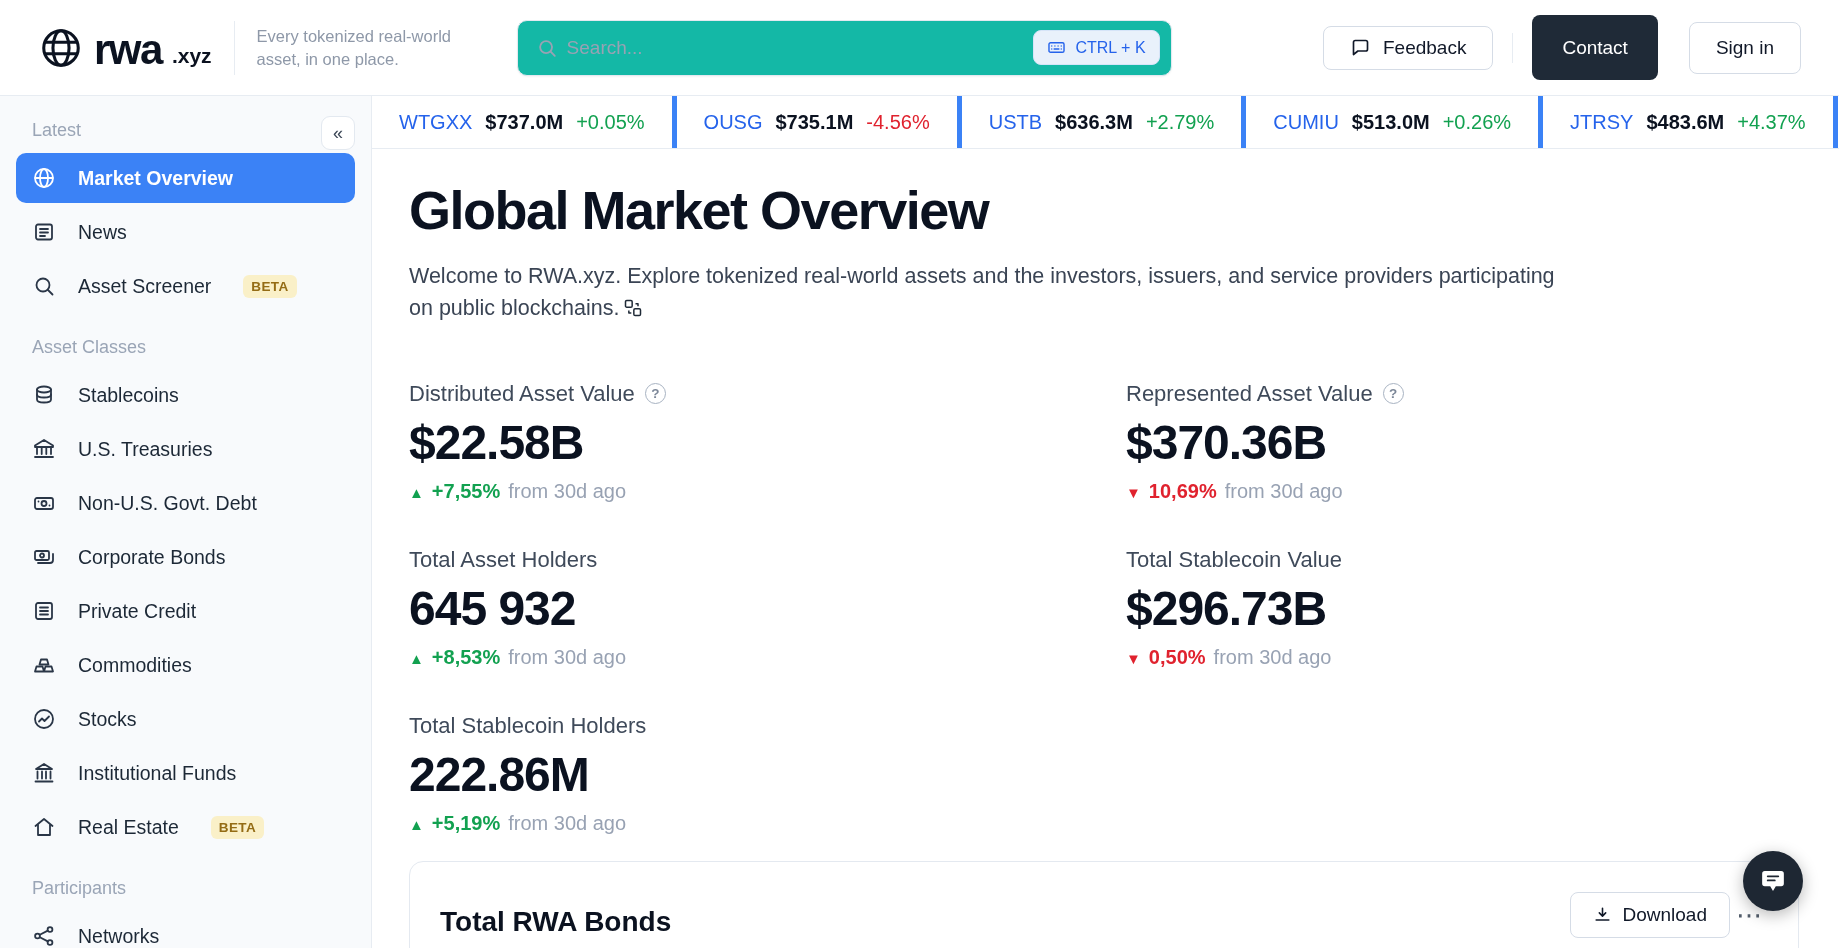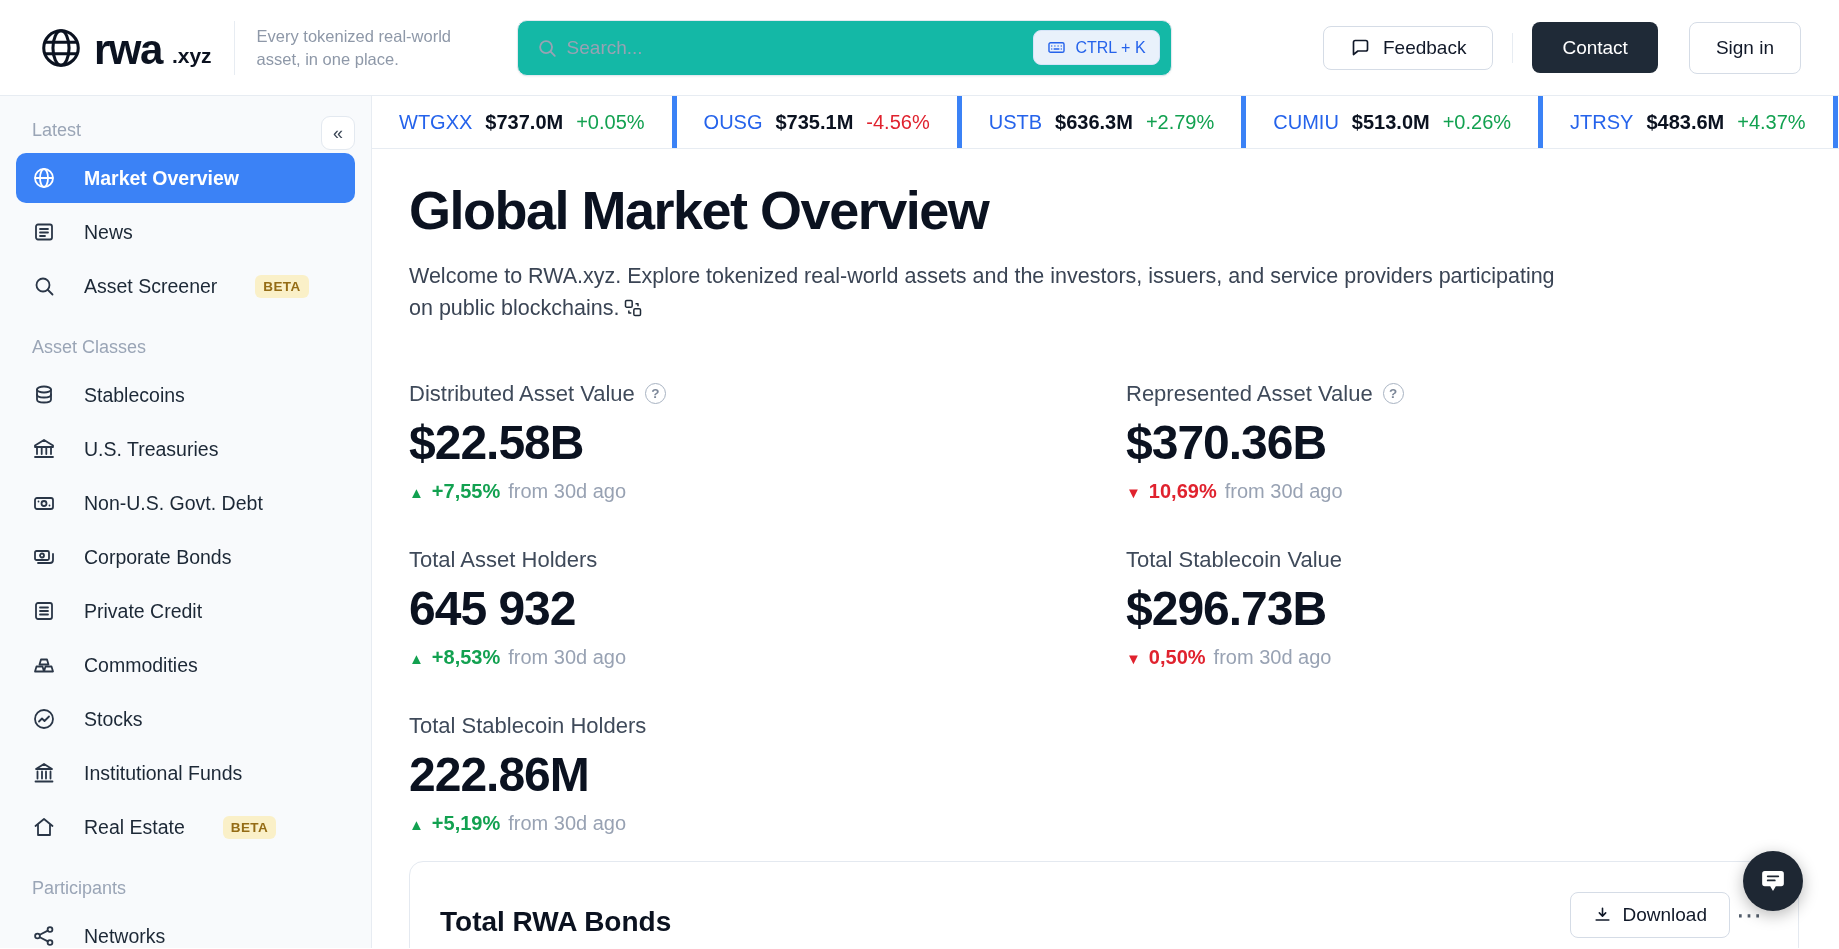--- a/index.html
+++ b/index.html
@@ -64,7 +64,7 @@
   .feedback-icon { width: 21px; height: 21px; color: #101828; }
   .actions-divider { width: 1px; height: 30px; background: #e7ecf2; }
   .btn-contact {
-    height: 51px; padding: 0 30px;
+    height: 65px; padding: 0 30px;
     background: #1f2a37; border: none; border-radius: 8px;
     font-size: 19px; font-weight: 500; color: #fff;
   }

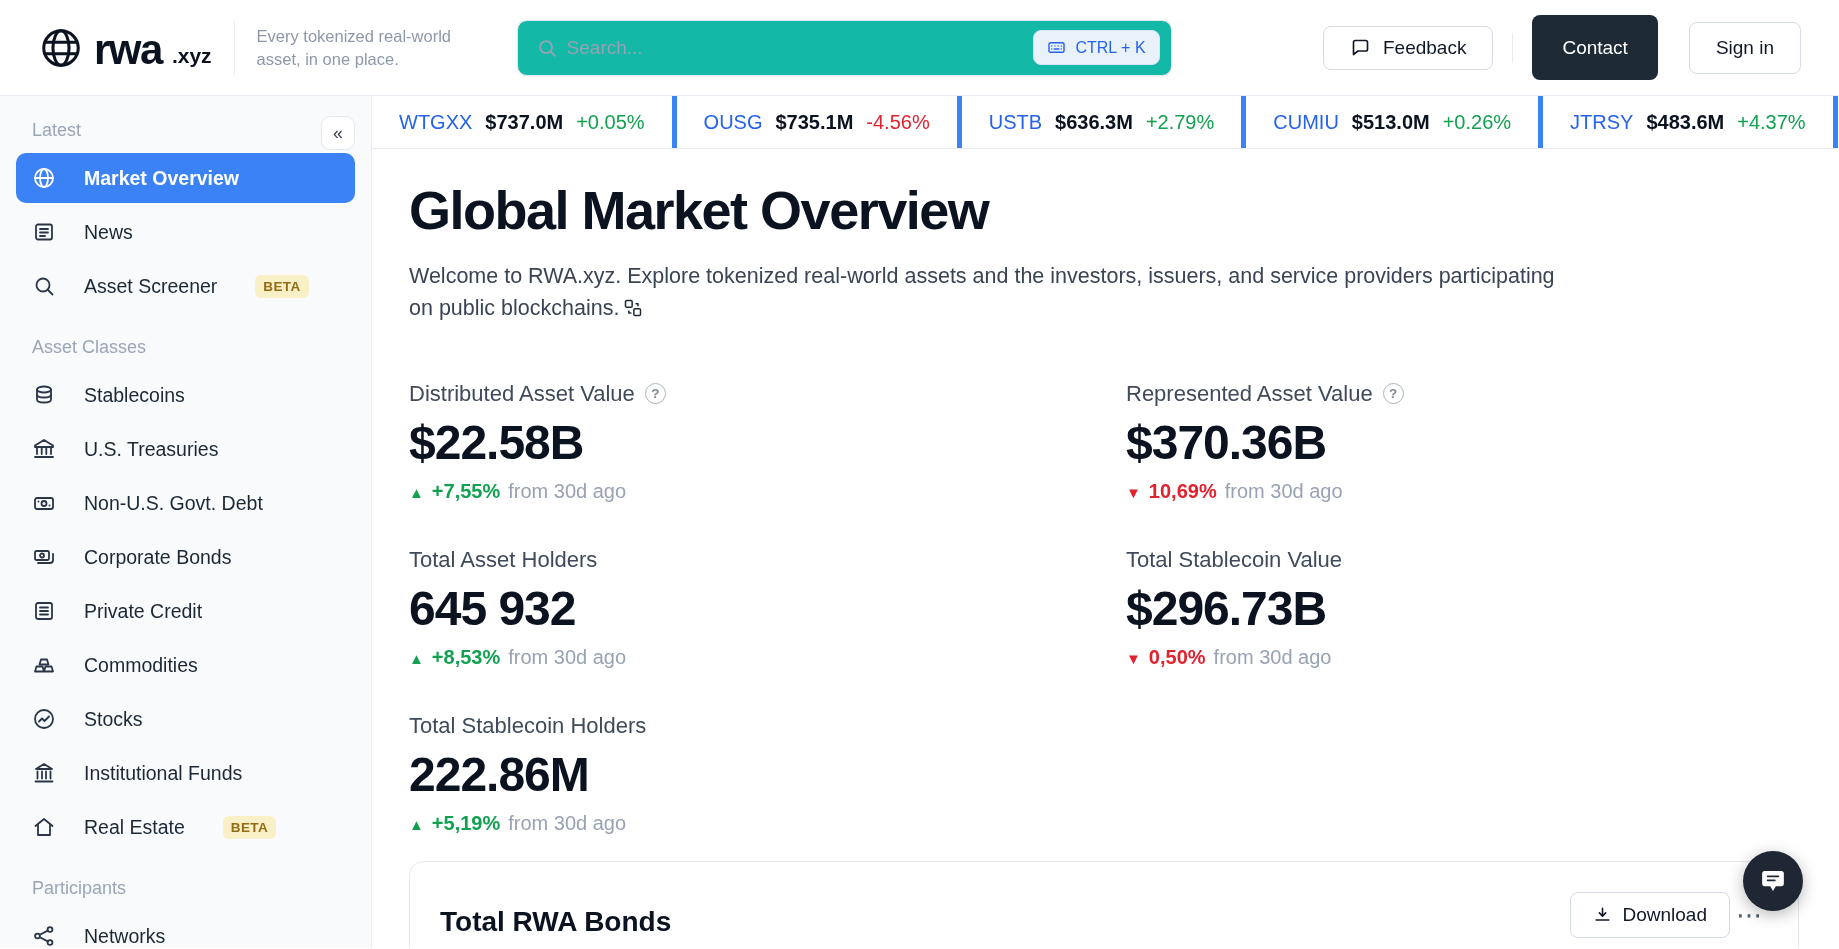--- a/index.html
+++ b/index.html
@@ -102,7 +102,7 @@
   }
   .side-section-label.later { margin-top: 26px; }
   .side-item {
-    display: flex; align-items: center; gap: 28px;
+    display: flex; align-items: center; gap: 22px;
     height: 50px; margin: 4px 8px; padding: 0 14px 0 16px;
     border-radius: 10px;
     font-size: 19.5px; font-weight: 500; color: #1c2836;

